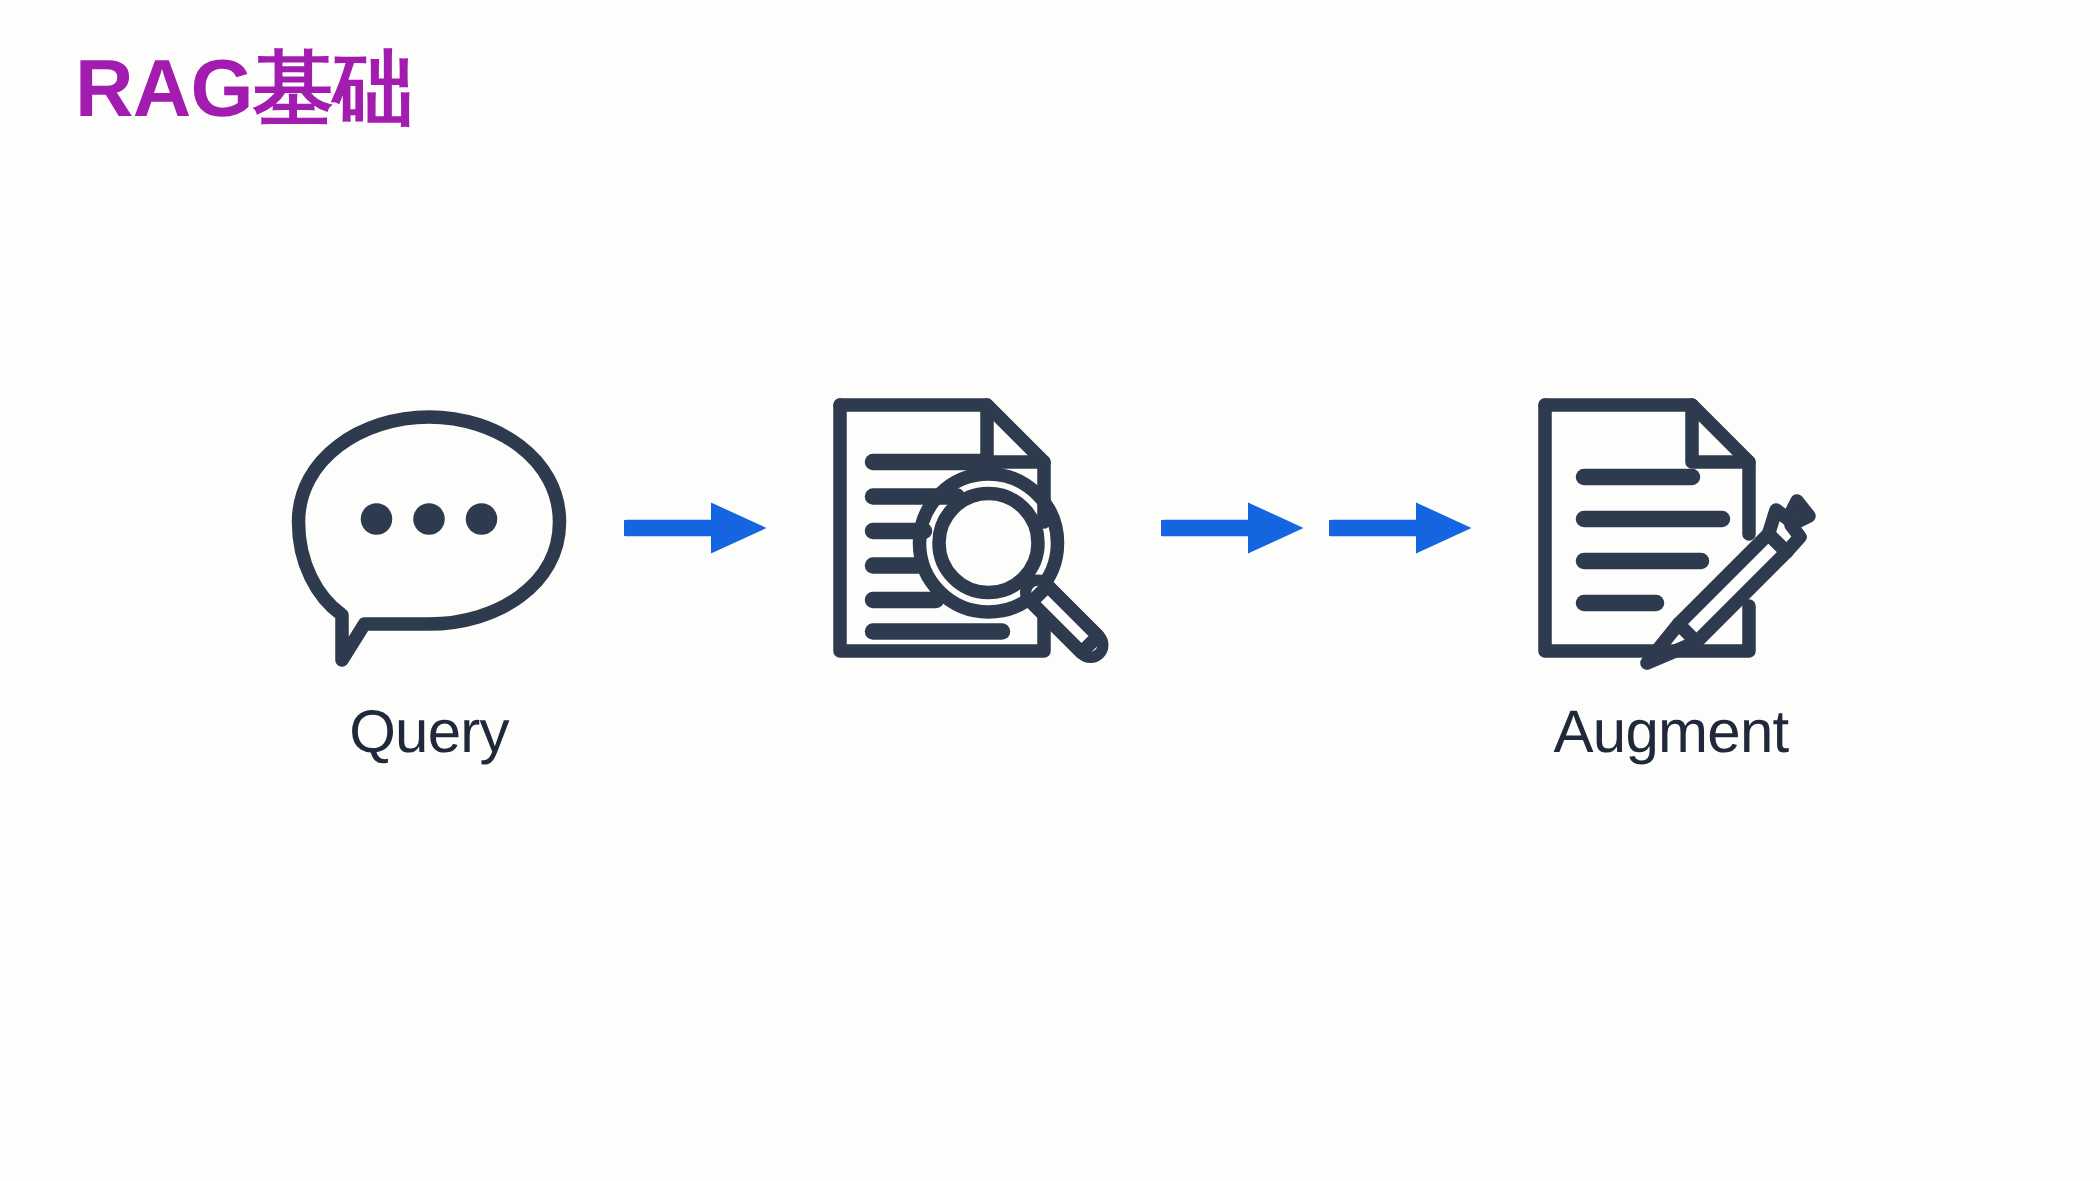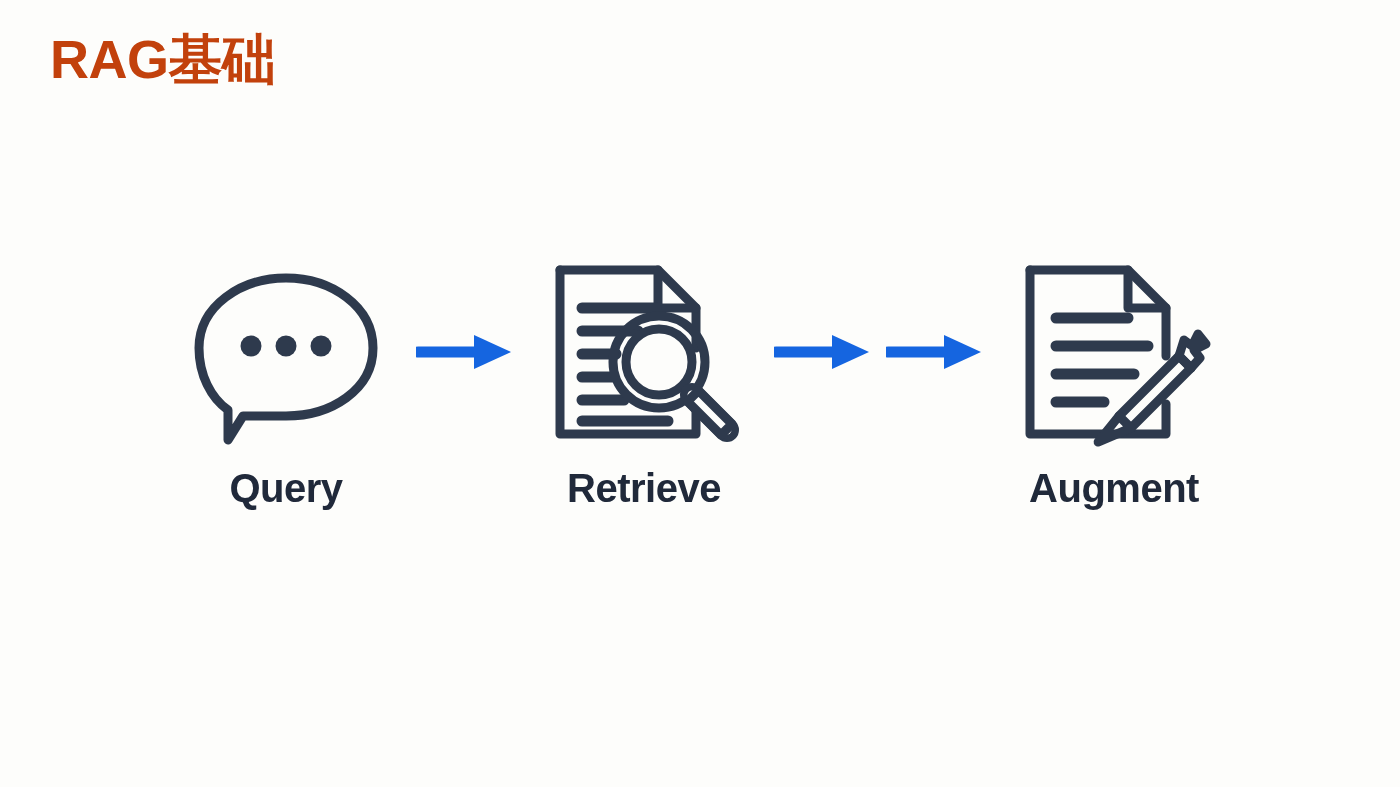--- a/index.html
+++ b/index.html
@@ -26,7 +26,7 @@
     font-size: 54px;
     font-weight: 700;
     letter-spacing: -0.5px;
-    color: #c2410c;
+    color: #a21caf;
     line-height: 1.15;
     white-space: nowrap;
   }

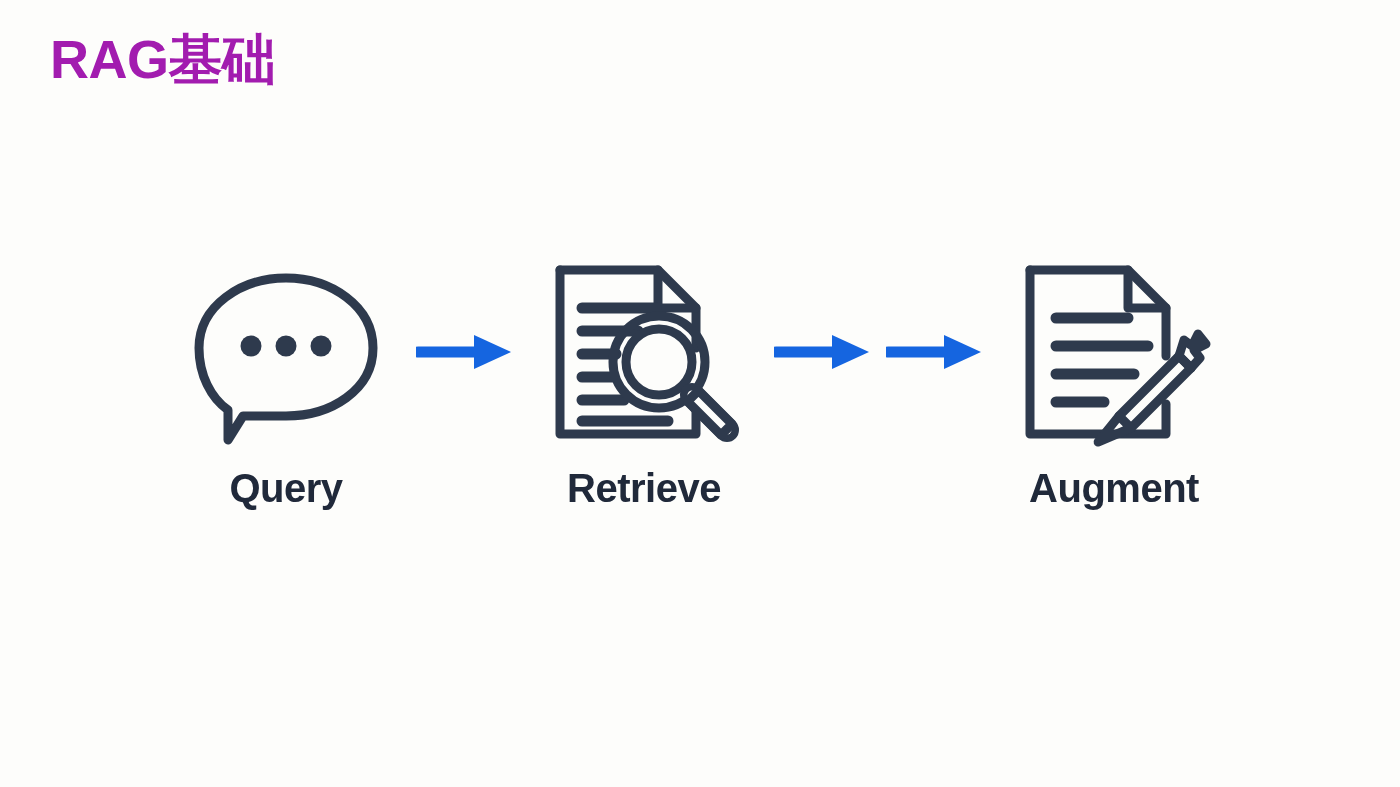--- a/index.html
+++ b/index.html
@@ -67,7 +67,7 @@
   .step-label {
     margin-top: 14px;
     font-size: 40px;
-    font-weight: 700;
+    font-weight: 400;
     letter-spacing: -0.5px;
     color: #20293a;
     white-space: nowrap;

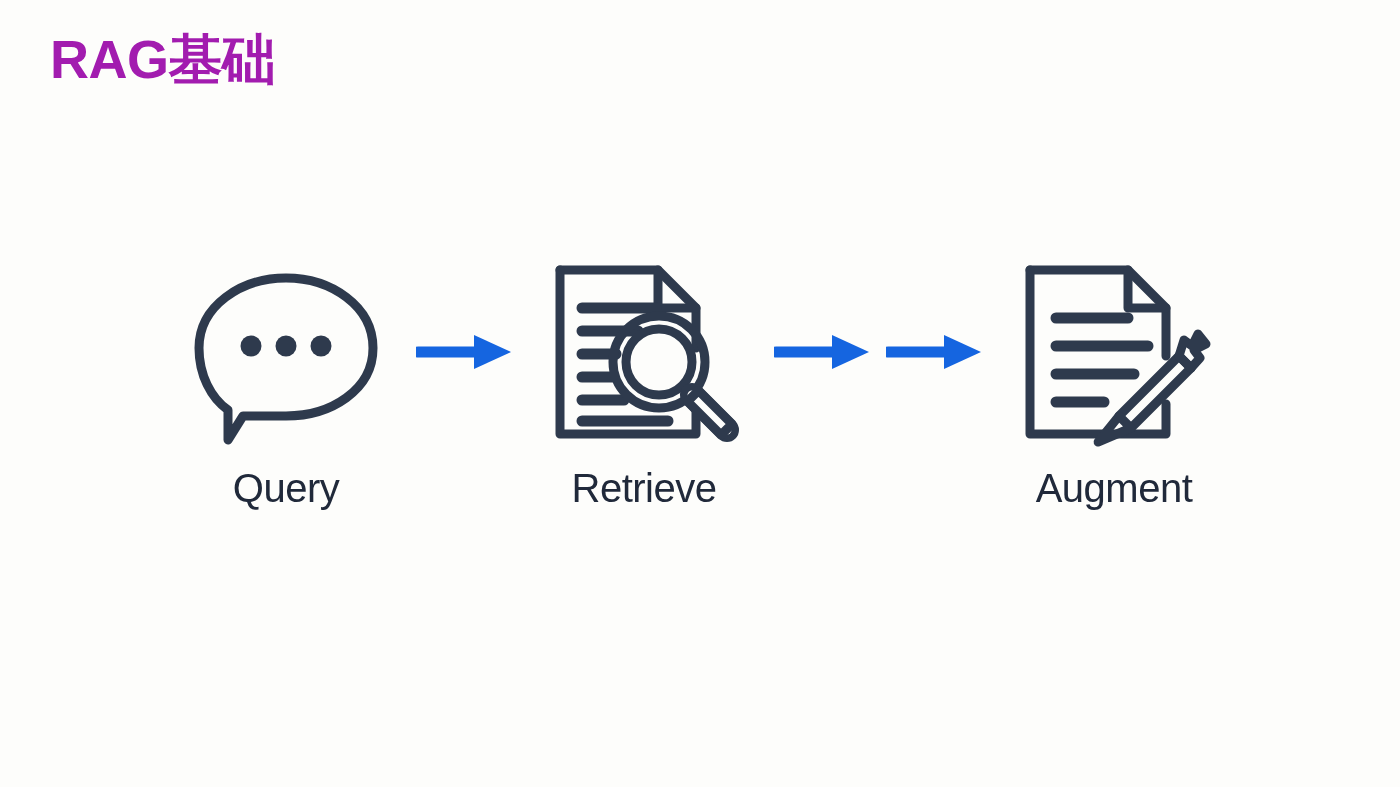--- a/index.html
+++ b/index.html
@@ -140,7 +140,6 @@
         <path d="M141.5 145.5 L175 179 L186 168 L152.5 134.5 Z" fill="none" stroke-width="9"></path>
       </svg>
     </div>
-    <div class="step-label">Retrieve</div>
   </div>
 
   <div class="arrow">

